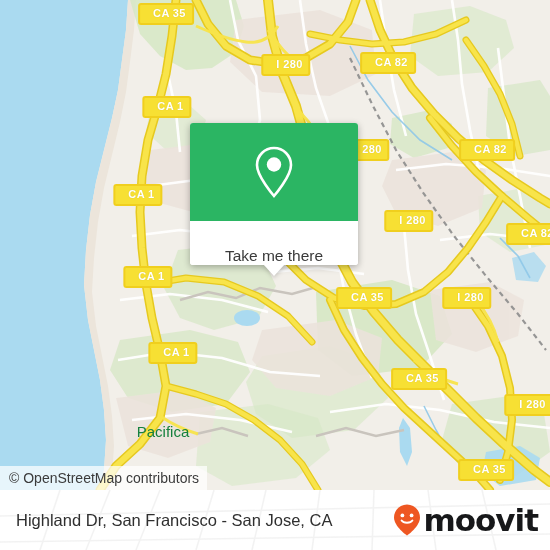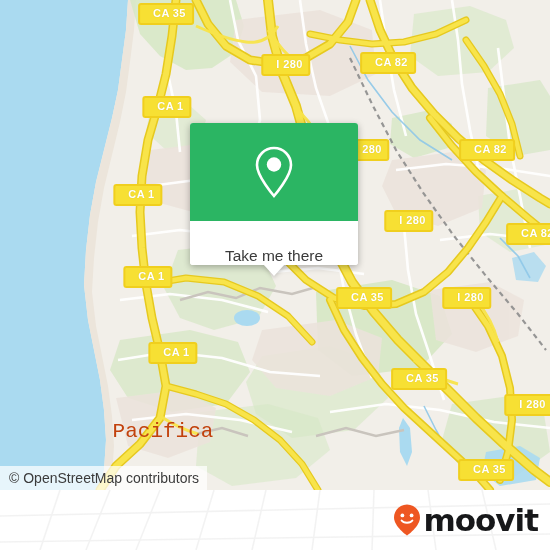--- a/index.html
+++ b/index.html
@@ -51,10 +51,10 @@
   .place-label {
     position: absolute;
     transform: translate(-50%, -50%);
-    color: #c2410c;
-    font-size: 21px;
+    color: #15803d;
+    font-size: 15px;
     white-space: nowrap;
-    font-family: Liberation Mono, monospace;
+    font-family: Liberation Sans, sans-serif;
   }
 
   

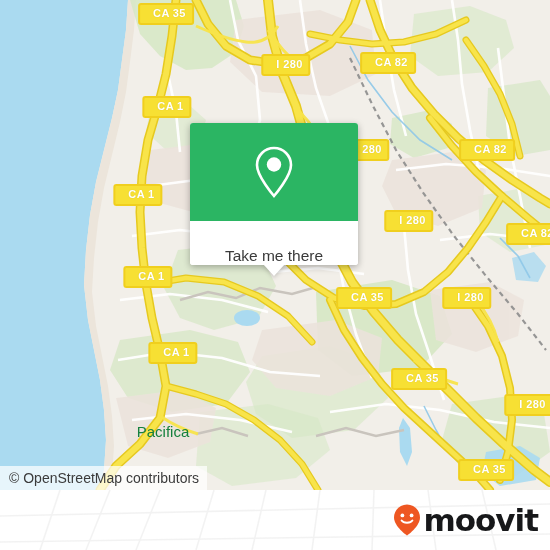--- a/index.html
+++ b/index.html
@@ -371,6 +371,7 @@
           <path d="M0,52 L550,44"></path>
       </g>
     </svg>
+    <div class="footer-title">Highland Dr, San Francisco - San Jose, CA</div>
     <div class="brand">
       <svg width="30" height="34" viewBox="0 0 30 34">
         <path d="M15 1.5 C7.8 1.5 2 7.3 2 14.5 C2 23.5 15 32.5 15 32.5 C15 32.5 28 23.5 28 14.5 C28 7.3 22.2 1.5 15 1.5 Z" fill="#ee5722"></path>

